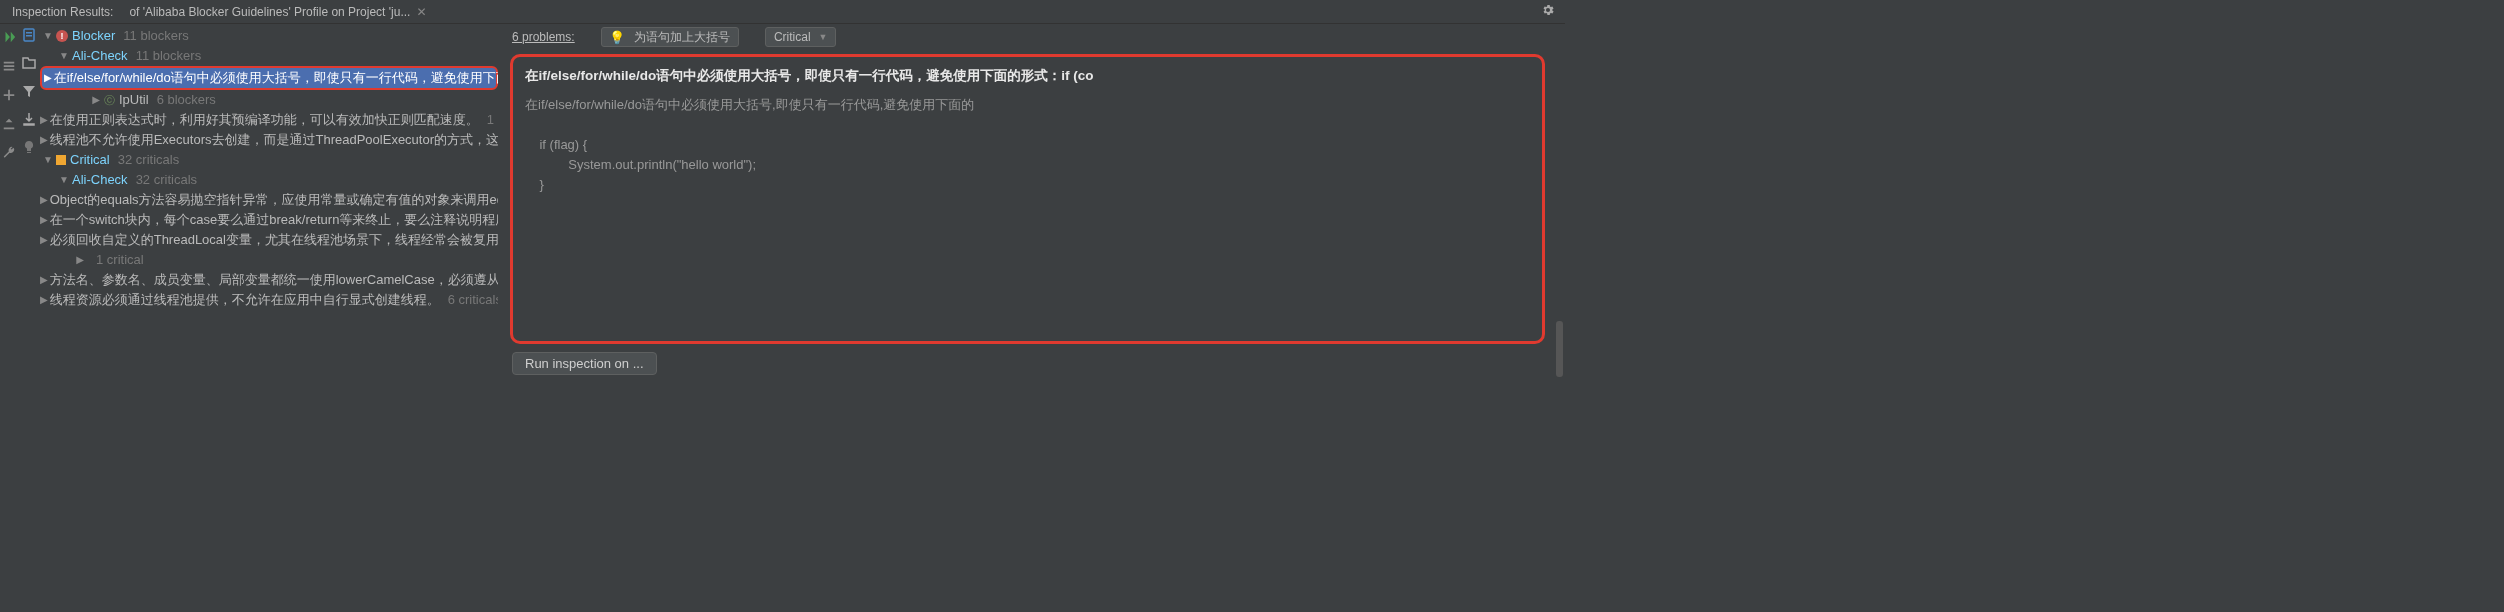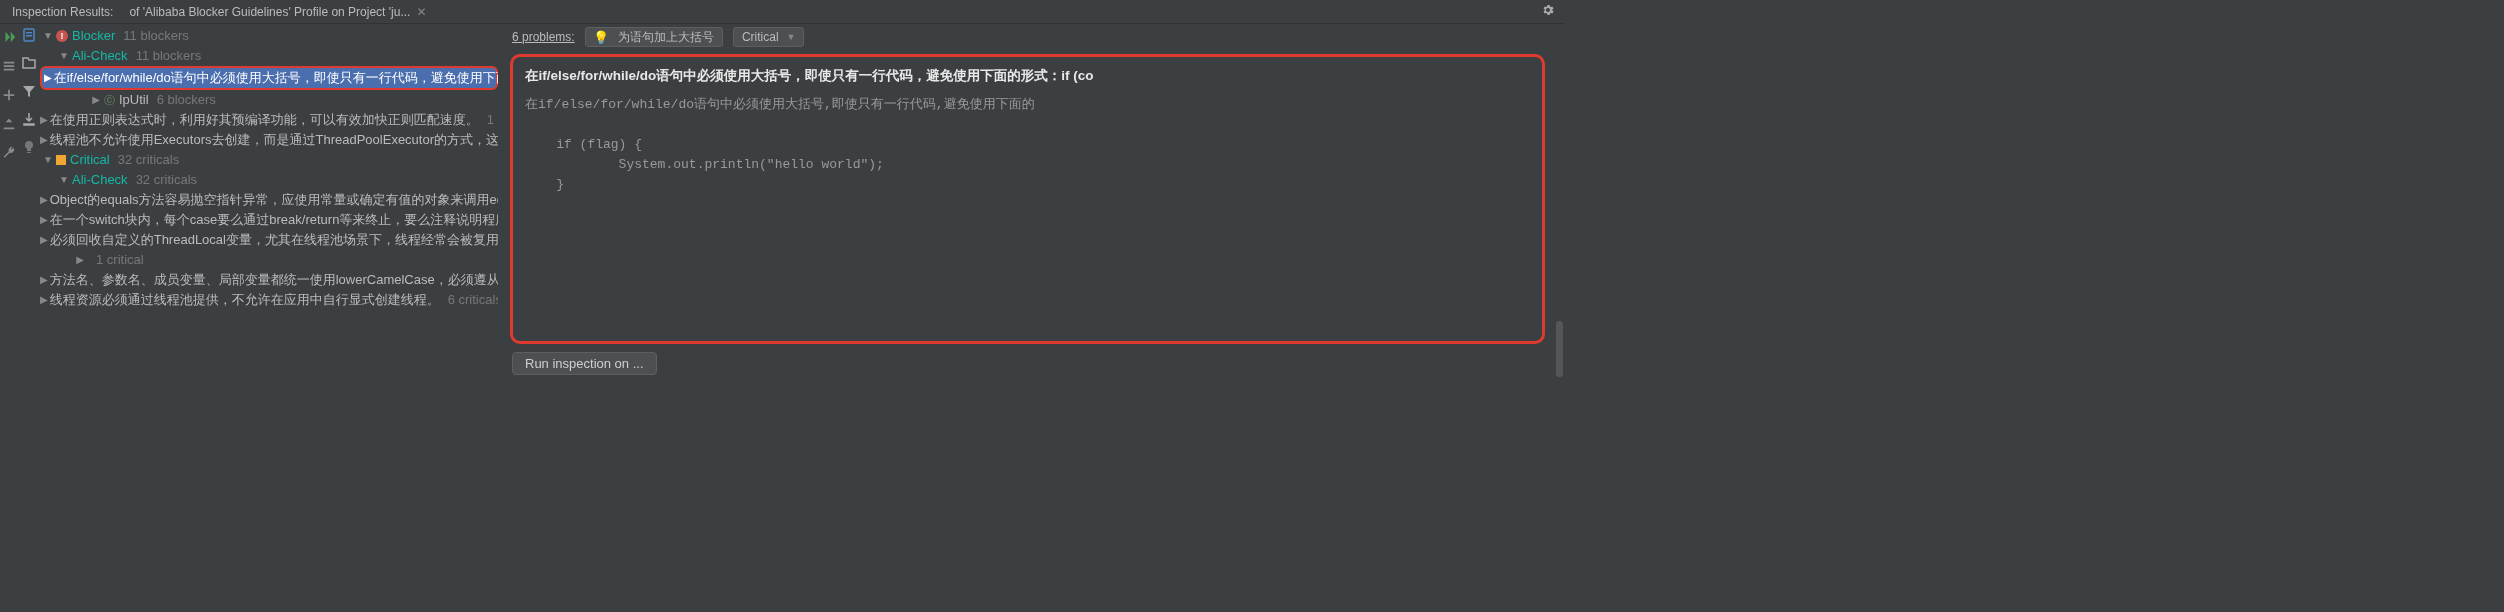--- a/index.html
+++ b/index.html
@@ -83,7 +83,7 @@
   .sev-blocker { background:#c75450; border-radius:50%; color:#fff; font-size:9px; font-weight:bold; line-height:12px; }
   .sev-critical { background:#f0a732; width:10px; height:10px; }
   .label { color: #bbbbbb; }
-  .label.white { color: #14b8a6; }
+  .label.white { color: #7dd3fc; }
   .count { color: #787878; margin-left: 8px; }
   .tree-row.selected .label, .tree-row.selected .count { color: #fff; }
   .splitter { width: 4px; background: #3c3f41; cursor: col-resize; }

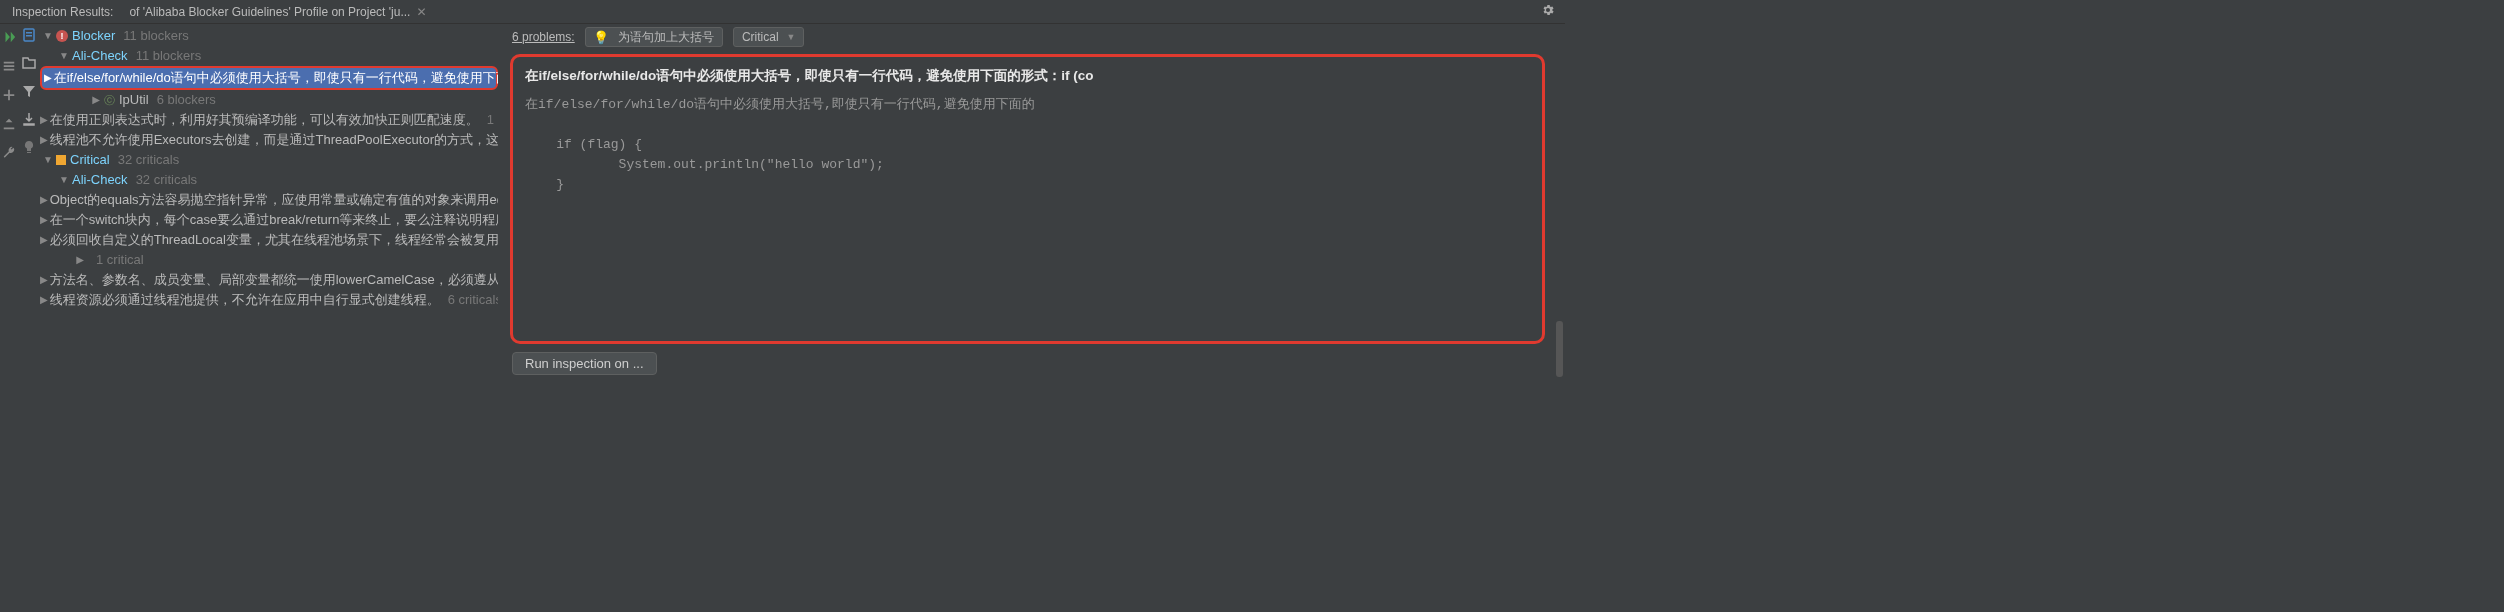--- a/index.html
+++ b/index.html
@@ -96,7 +96,7 @@
     display: flex; align-items: center;
     height: 26px;
     padding: 0 10px;
-    gap: 10px;
+    gap: 26px;
     background: #3c3f41;
   }
   .right-toolbar .problems { color: #bbbbbb; text-decoration: underline; font-size: 12px; }

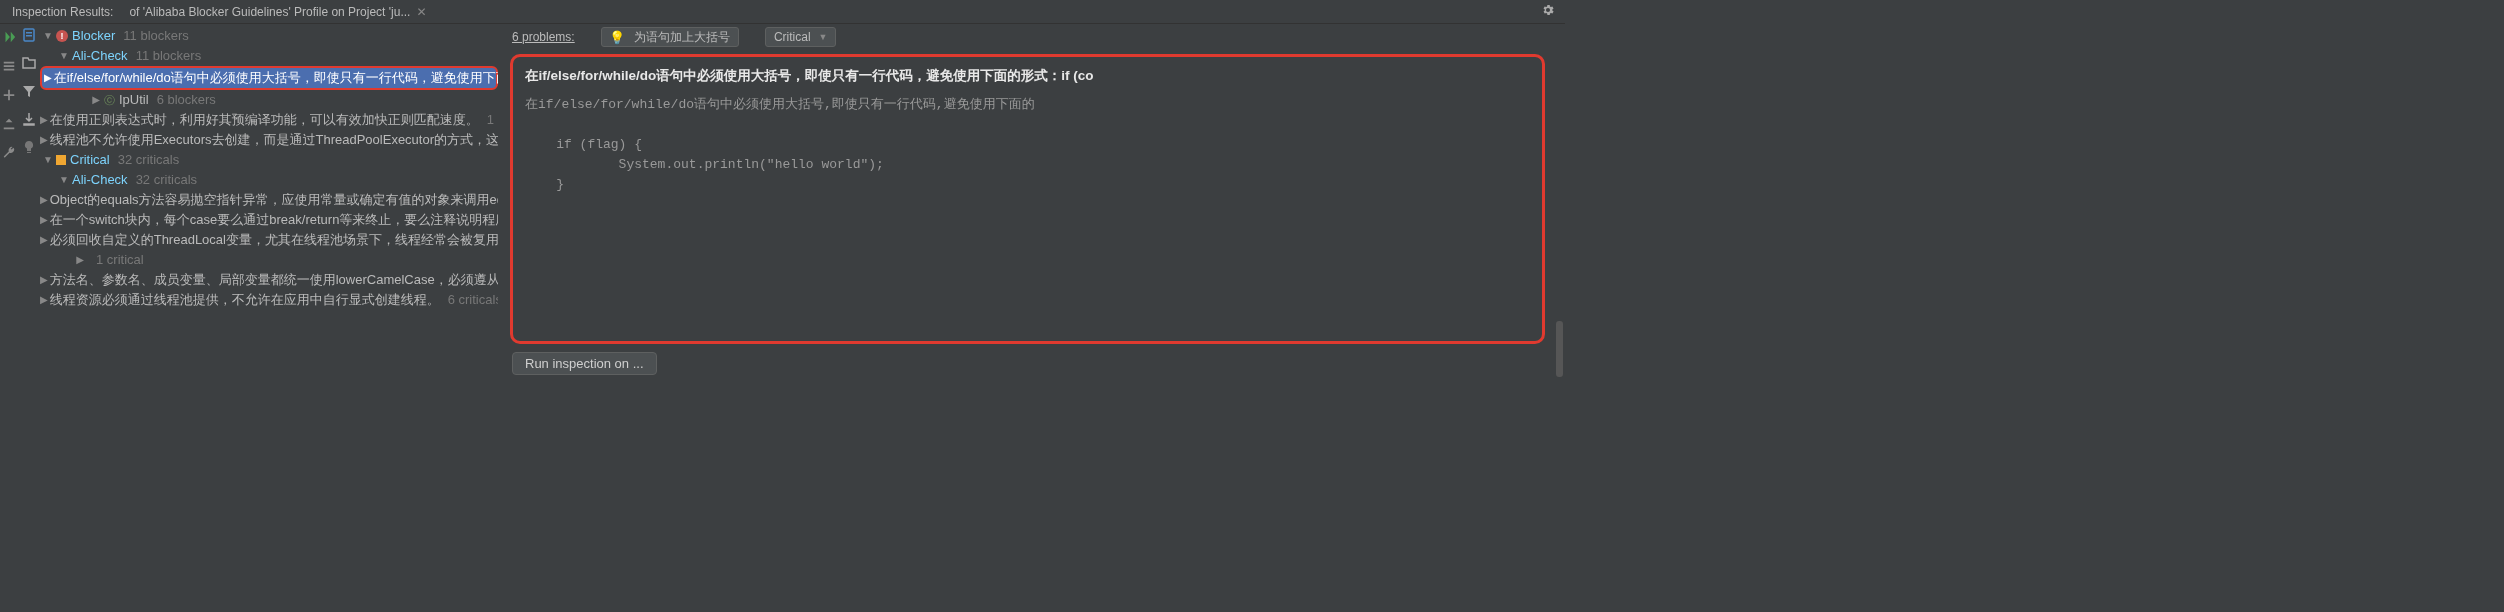--- a/index.html
+++ b/index.html
@@ -131,7 +131,7 @@
   }
   .desc-frame .body {
     color: #999;
-    font-family: Liberation Mono, monospace;
+    font-family: Liberation Sans, sans-serif;
     font-size: 13px;
     line-height: 20px;
     white-space: pre;

